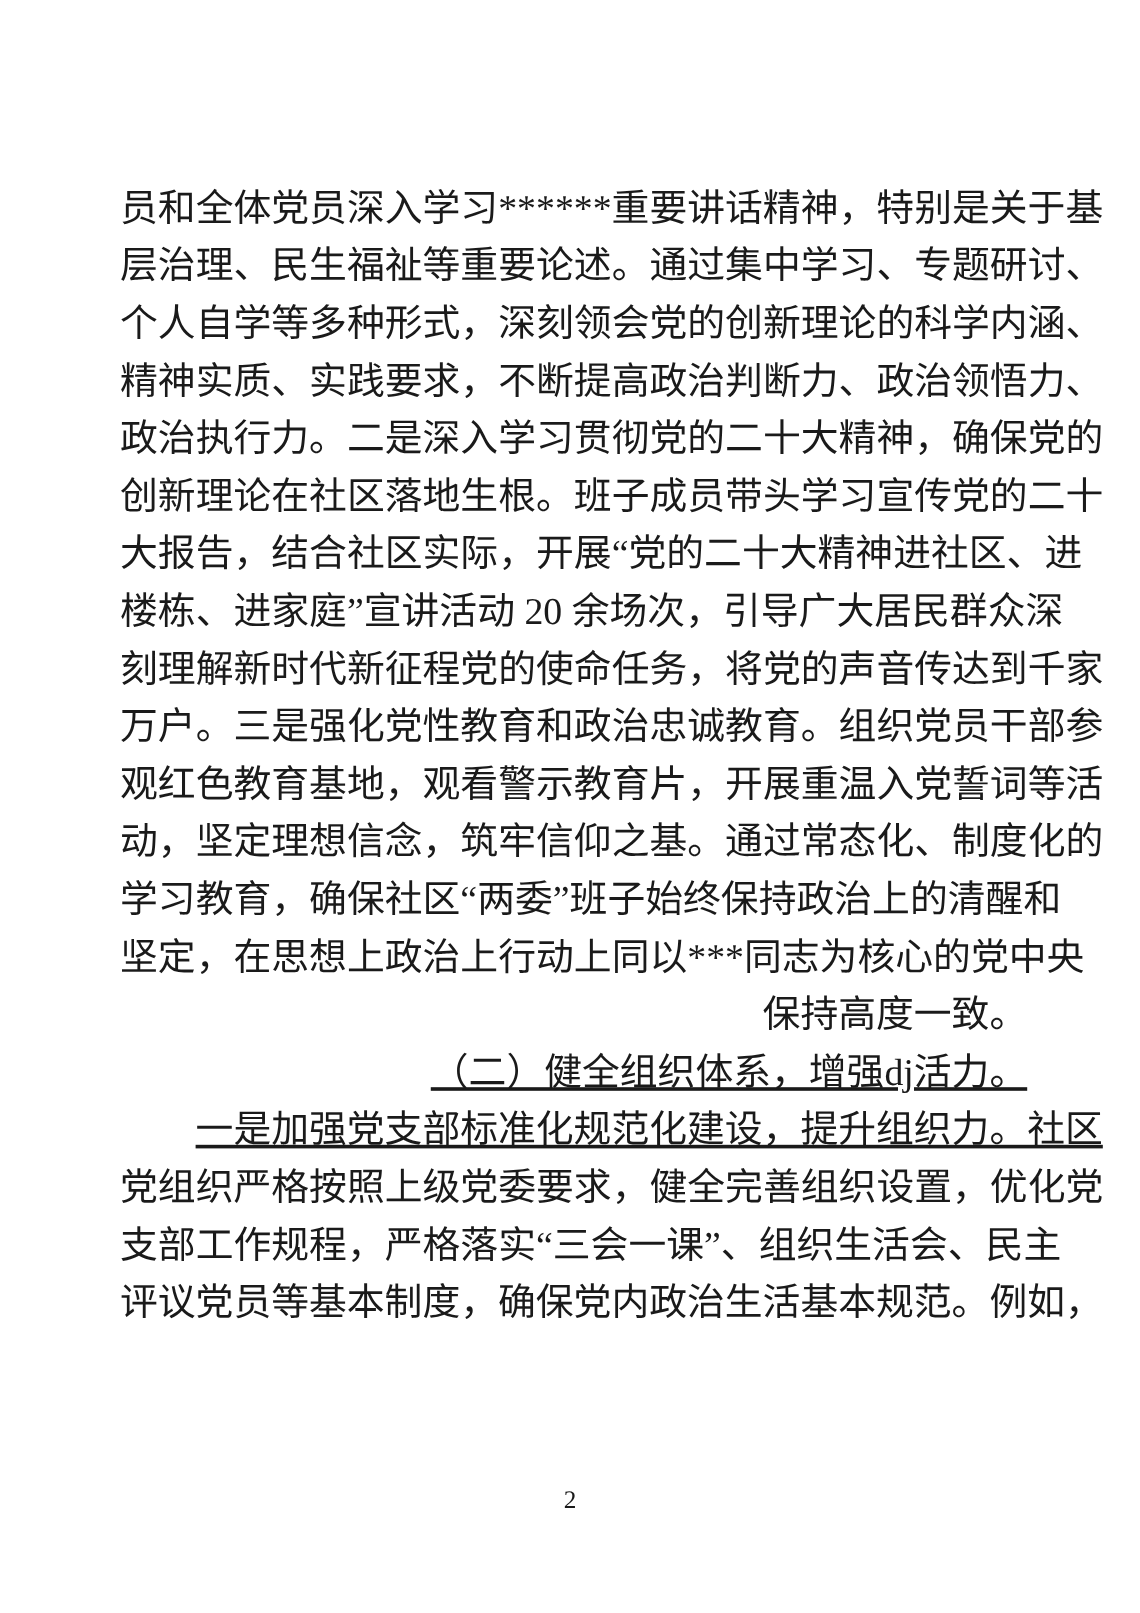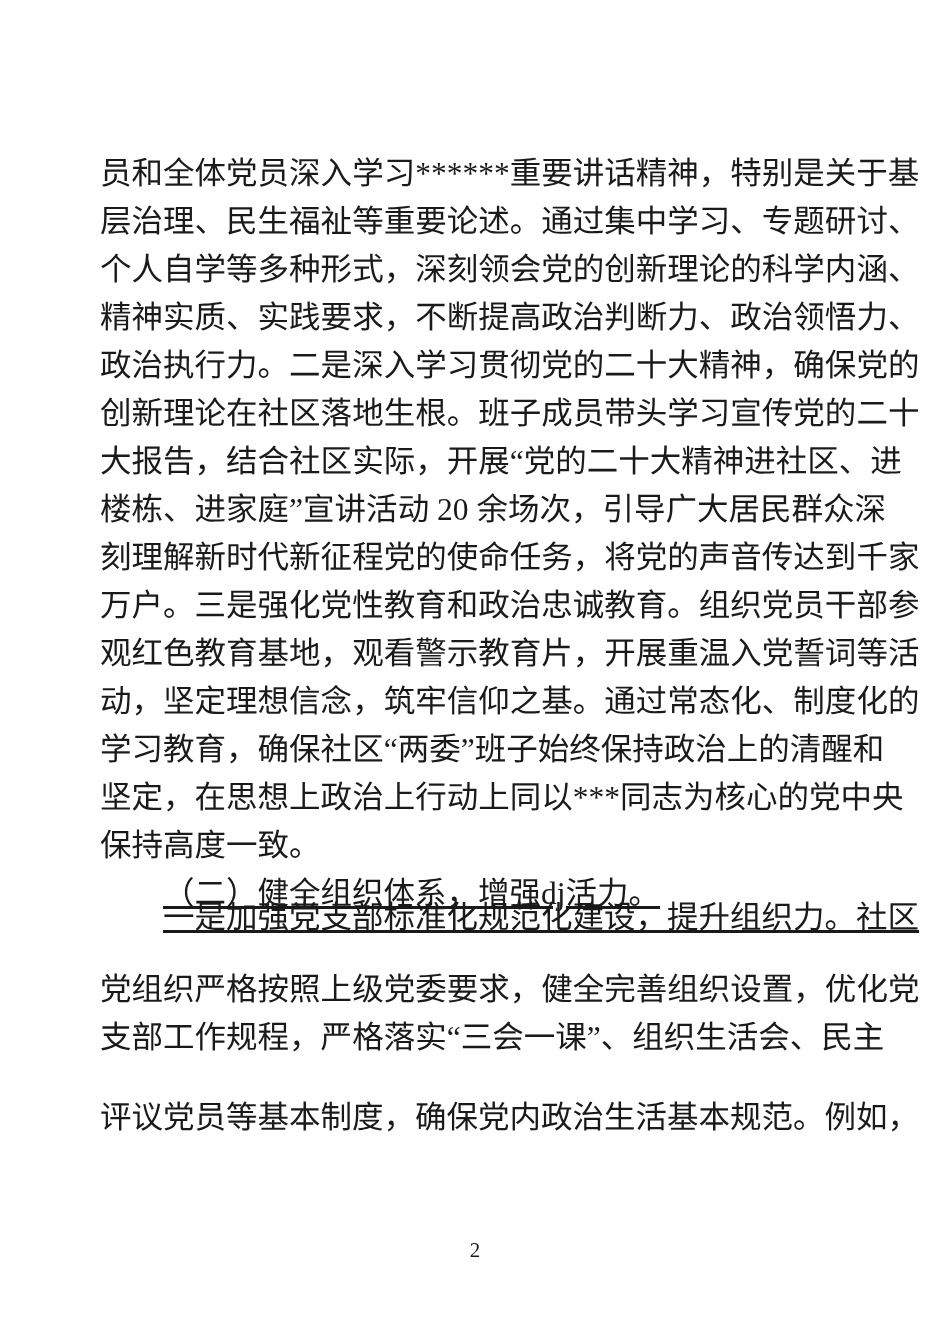--- a/index.html
+++ b/index.html
@@ -53,7 +53,7 @@
   
   .txt-line.flush {
     display: block;
-    text-align: left;
+    text-align: right;
   }
 
   .txt-line.indent {

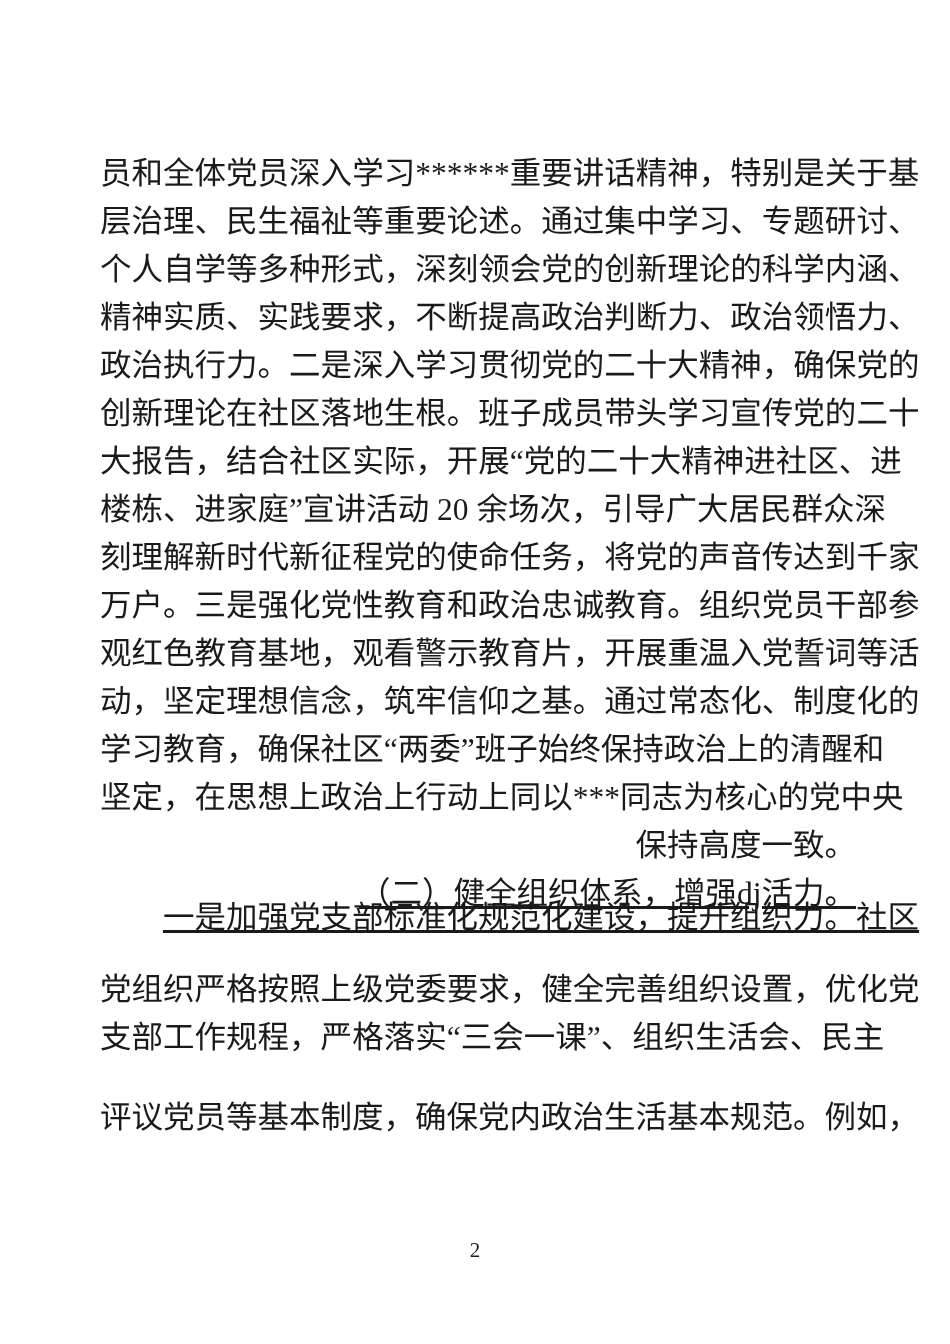--- a/index.html
+++ b/index.html
@@ -95,7 +95,7 @@
       <div class="txt-line justify" style="top: 624px;"><span>坚</span><span>定</span><span>，</span><span>在</span><span>思</span><span>想</span><span>上</span><span>政</span><span>治</span><span>上</span><span>行</span><span>动</span><span>上</span><span>同</span><span>以</span><span>*</span><span>*</span><span>*</span><span>同</span><span>志</span><span>为</span><span>核</span><span>心</span><span>的</span><span>党</span><span>中</span><span>央</span></div>
       <div class="txt-line flush" style="top: 672px;">保持高度一致。</div>
       <div class="txt-line flush indent" style="top: 720px;">（二）健全组织体系，增强dj活力。</div>
-      <div class="txt-line flush indent" style="top: 744px;">一是加强党支部标准化规范化建设，提升组织力。社区</div>
+      <div class="txt-line flush indent" style="top: 768px;">一是加强党支部标准化规范化建设，提升组织力。社区</div>
       <div class="txt-line justify" style="top: 816px;"><span>党</span><span>组</span><span>织</span><span>严</span><span>格</span><span>按</span><span>照</span><span>上</span><span>级</span><span>党</span><span>委</span><span>要</span><span>求</span><span>，</span><span>健</span><span>全</span><span>完</span><span>善</span><span>组</span><span>织</span><span>设</span><span>置</span><span>，</span><span>优</span><span>化</span><span>党</span></div>
       <div class="txt-line justify" style="top: 864px;"><span>支</span><span>部</span><span>工</span><span>作</span><span>规</span><span>程</span><span>，</span><span>严</span><span>格</span><span>落</span><span>实</span><span>“</span><span>三</span><span>会</span><span>一</span><span>课</span><span>”</span><span>、</span><span>组</span><span>织</span><span>生</span><span>活</span><span>会</span><span>、</span><span>民</span><span>主</span></div>
       <div class="txt-line flush" style="top: 912px; margin-top: 32px;">评议党员等基本制度，确保党内政治生活基本规范。例如，</div>

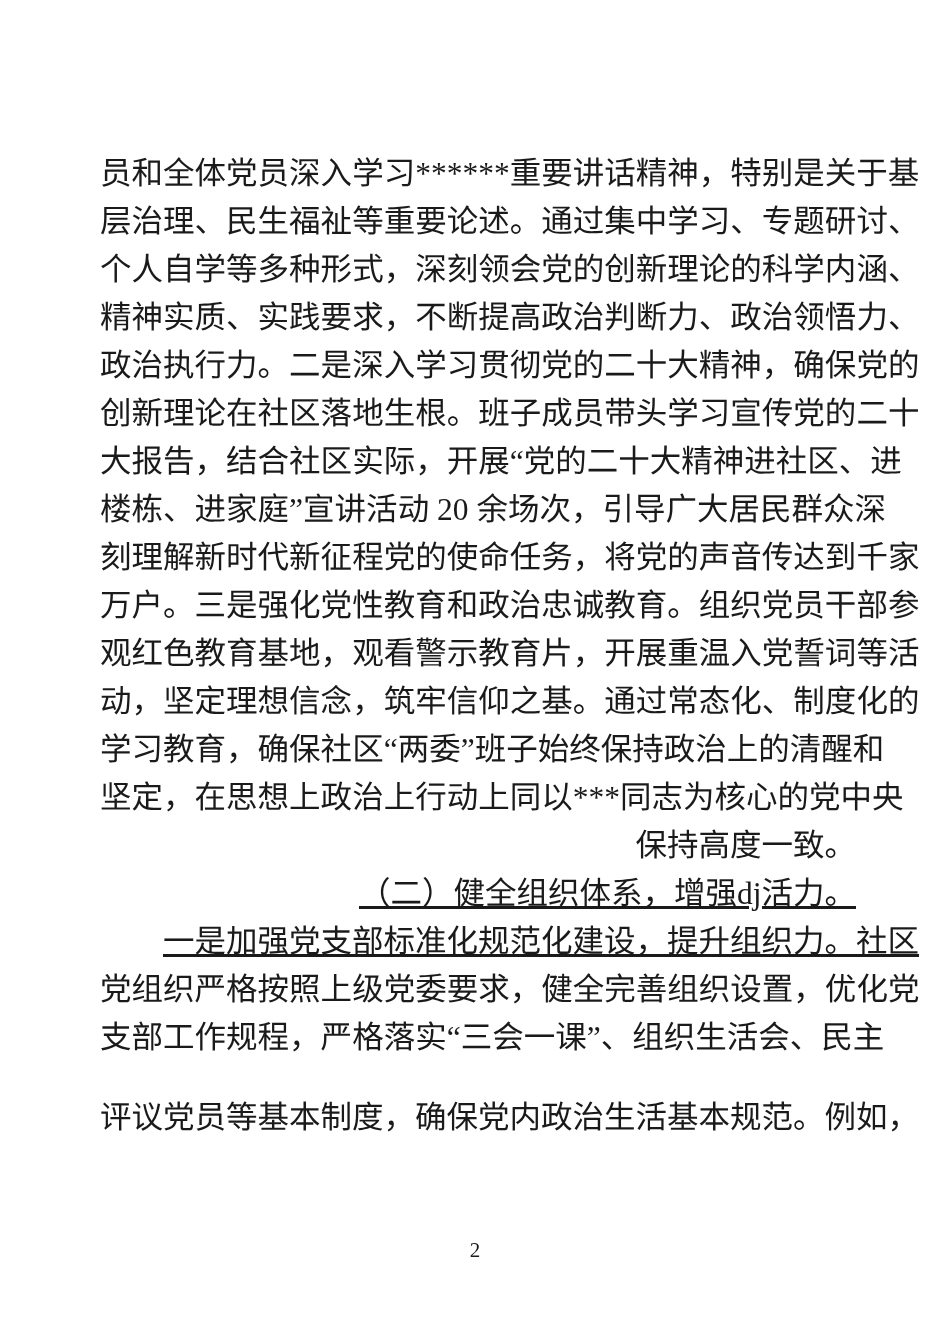--- a/index.html
+++ b/index.html
@@ -98,7 +98,7 @@
       <div class="txt-line flush indent" style="top: 768px;">一是加强党支部标准化规范化建设，提升组织力。社区</div>
       <div class="txt-line justify" style="top: 816px;"><span>党</span><span>组</span><span>织</span><span>严</span><span>格</span><span>按</span><span>照</span><span>上</span><span>级</span><span>党</span><span>委</span><span>要</span><span>求</span><span>，</span><span>健</span><span>全</span><span>完</span><span>善</span><span>组</span><span>织</span><span>设</span><span>置</span><span>，</span><span>优</span><span>化</span><span>党</span></div>
       <div class="txt-line justify" style="top: 864px;"><span>支</span><span>部</span><span>工</span><span>作</span><span>规</span><span>程</span><span>，</span><span>严</span><span>格</span><span>落</span><span>实</span><span>“</span><span>三</span><span>会</span><span>一</span><span>课</span><span>”</span><span>、</span><span>组</span><span>织</span><span>生</span><span>活</span><span>会</span><span>、</span><span>民</span><span>主</span></div>
-      <div class="txt-line flush" style="top: 912px; margin-top: 32px;">评议党员等基本制度，确保党内政治生活基本规范。例如，</div>
+      <div class="txt-line flush" style="top: 912px;">评议党员等基本制度，确保党内政治生活基本规范。例如，</div>
     </div>
 
   <div class="page-number">2</div>

